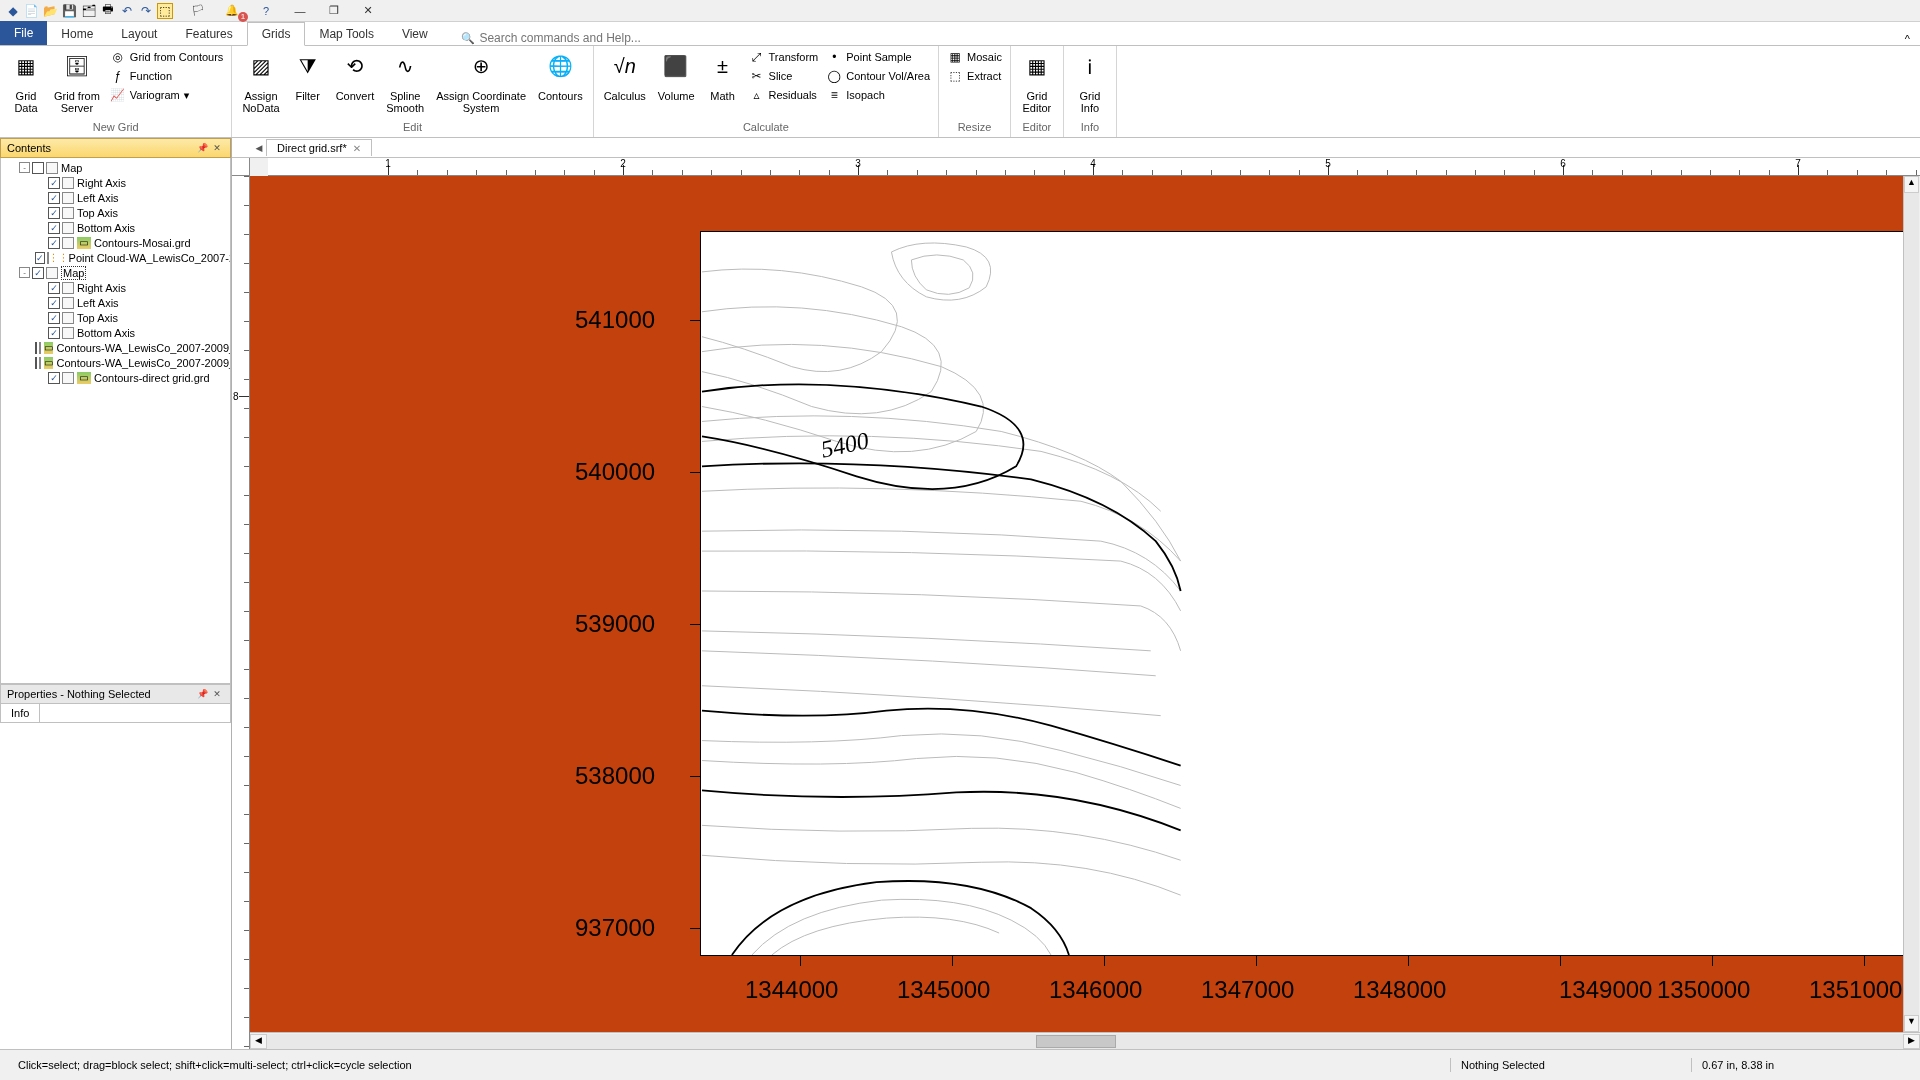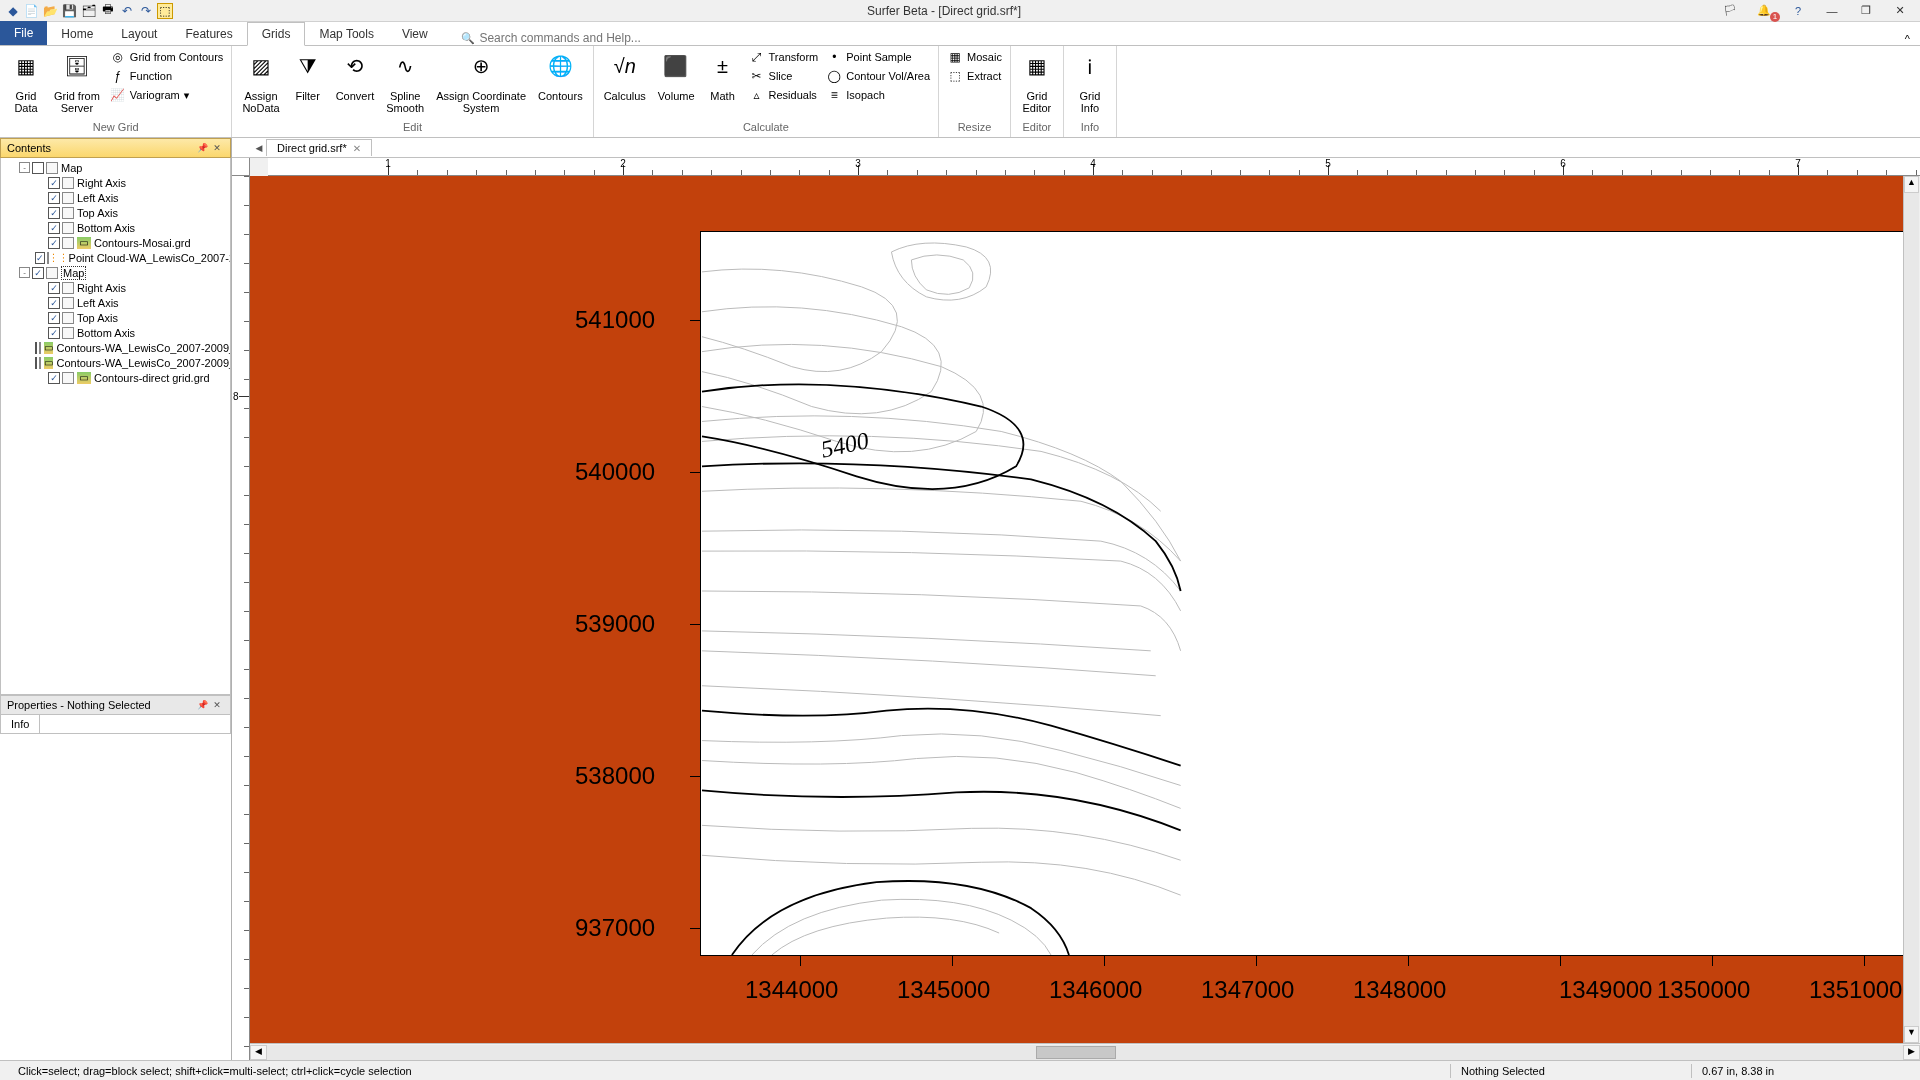--- a/index.html
+++ b/index.html
@@ -115,7 +115,6 @@
     <div class="qicon" style="color:#2b579a">↷</div>
     <div class="qicon" style="border:1px solid #c90;background:#ffeb99">⬚</div>
   </div>
-  <div class="title">Surfer Beta - [Direct grid.srf*]</div>
   <div class="winbtns">
     <div>🏳</div>
     <div class="bell-badge">🔔</div>

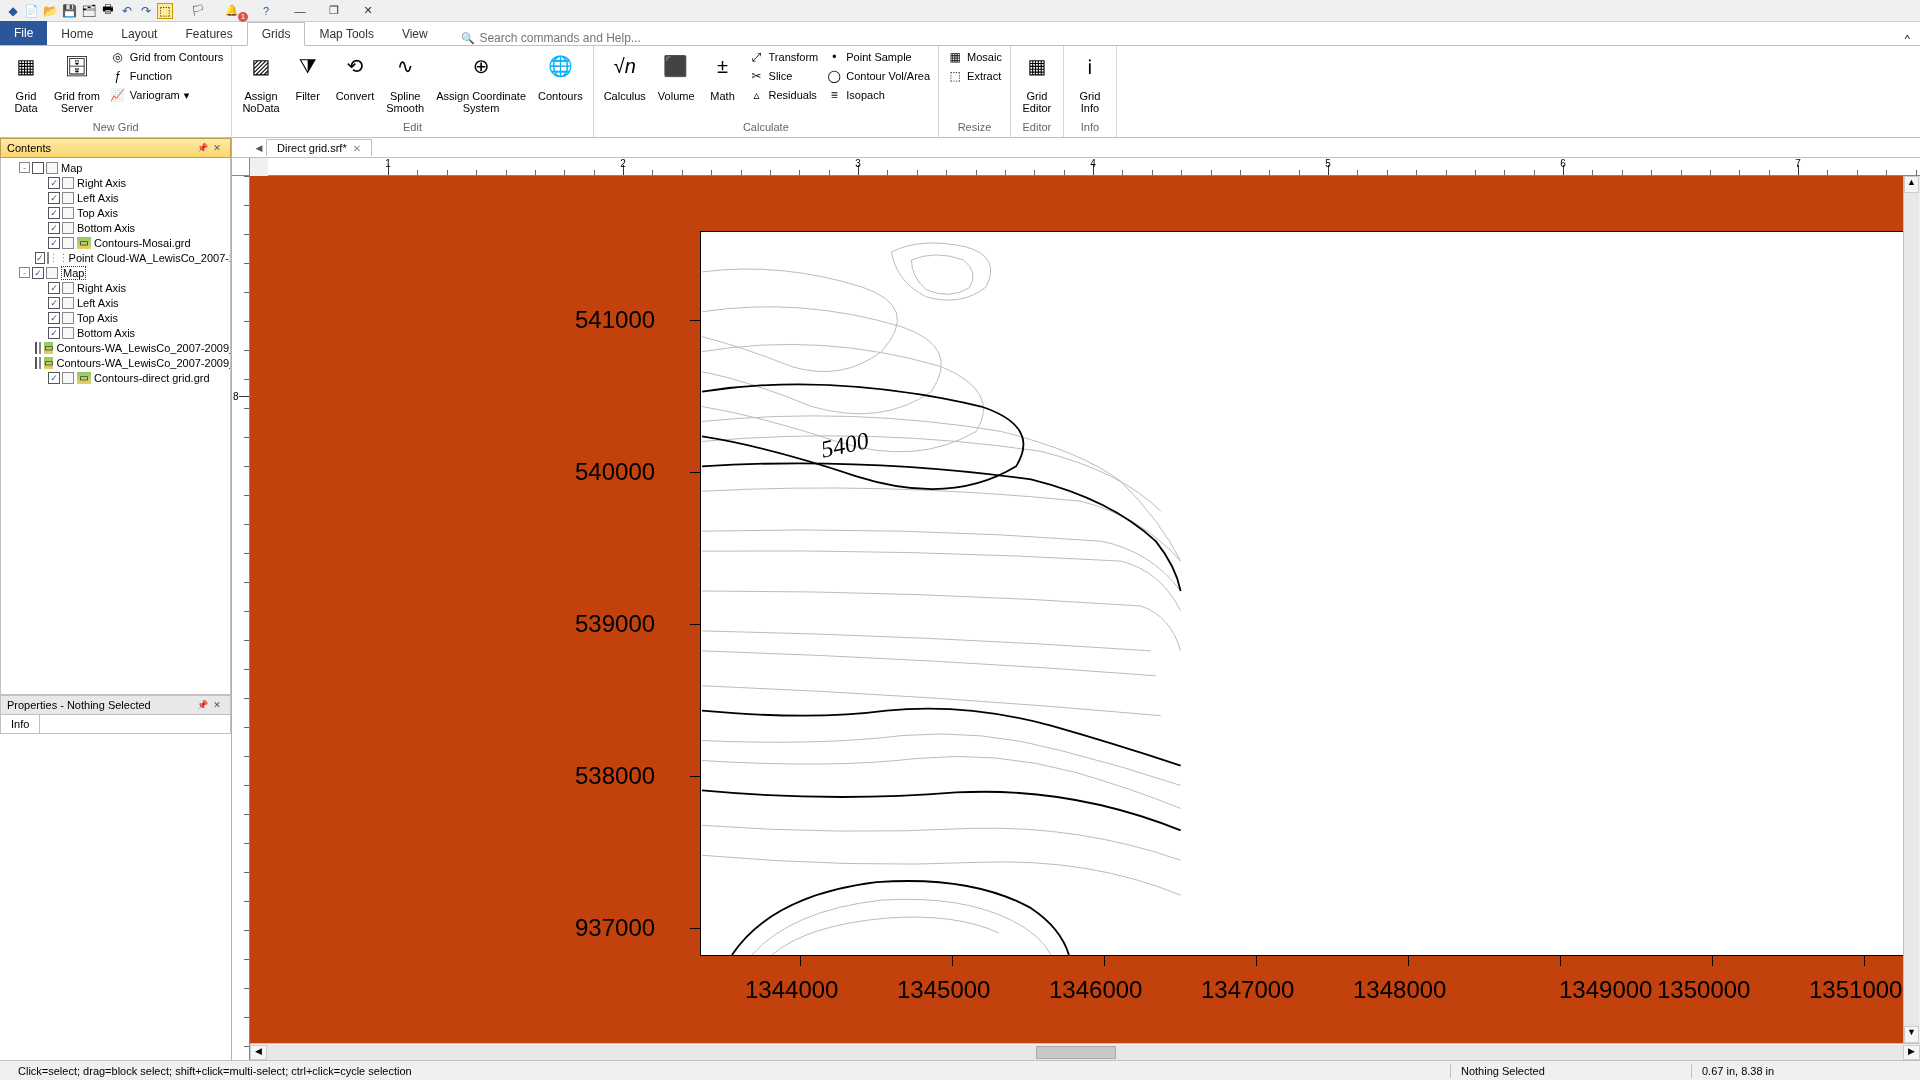--- a/index.html
+++ b/index.html
@@ -96,7 +96,7 @@
 .vscroll .strack { flex: 1; width: 15px; background: #e8e8e8; }
 
 
-.statusbar { height: 20px; background: #f0f0f0; border-top: 1px solid #c0c0c0; display: flex; align-items: center; padding: 0 8px; font-size: 11px; }
+.statusbar { height: 31px; background: #f0f0f0; border-top: 1px solid #c0c0c0; display: flex; align-items: center; padding: 0 8px; font-size: 11px; }
 .statusbar .cell { padding: 0 10px; }
 .statusbar .sep { width: 1px; height: 14px; background: #c0c0c0; }
 </style>

